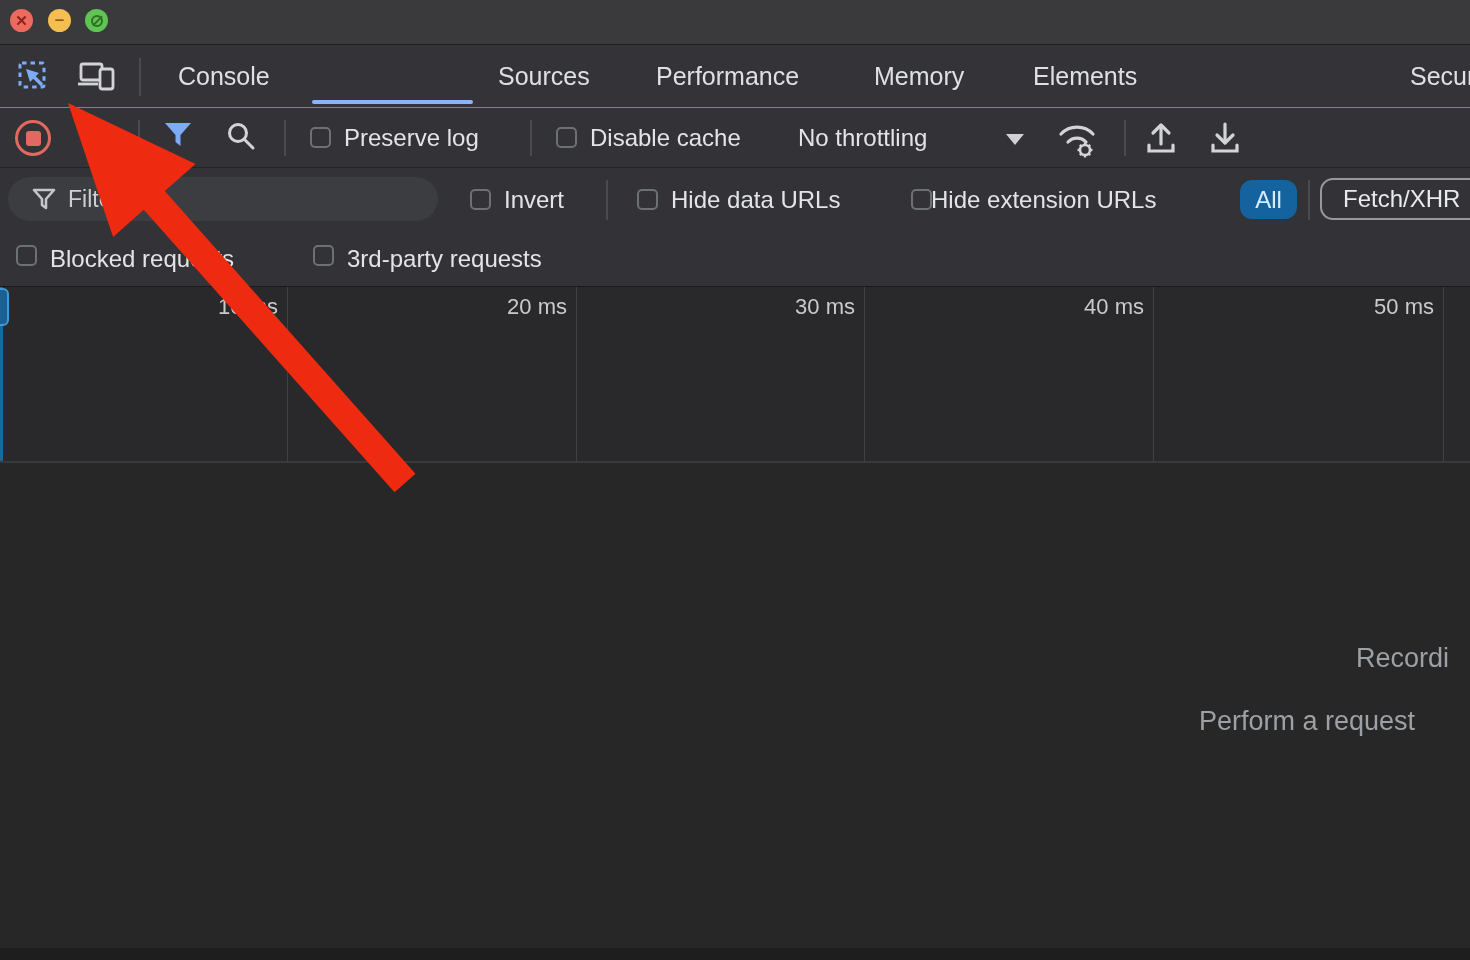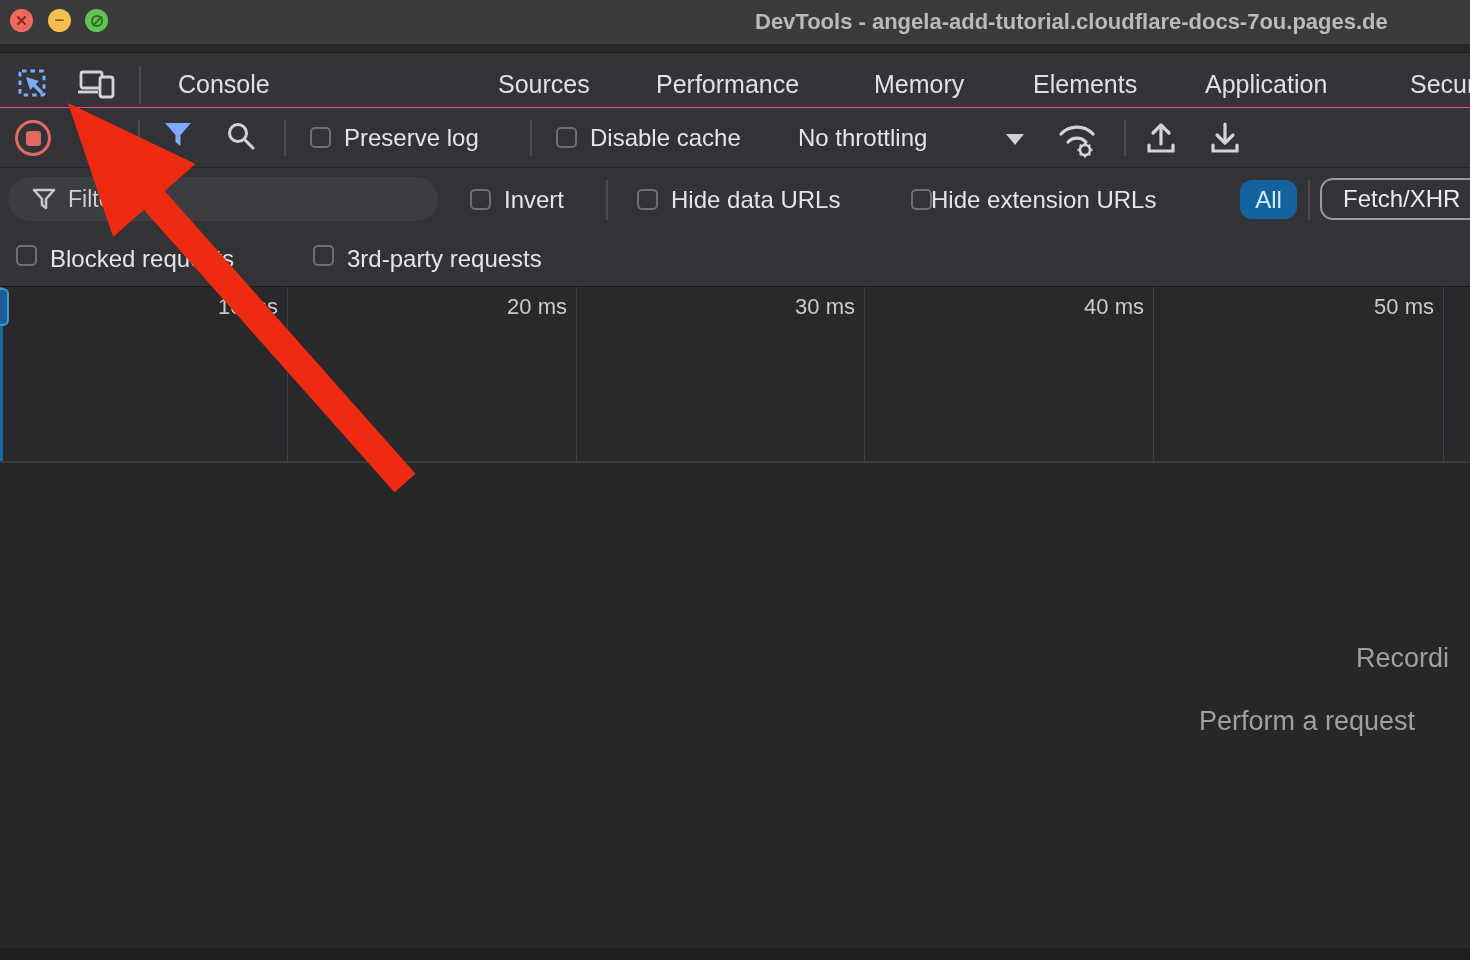--- a/index.html
+++ b/index.html
@@ -79,7 +79,6 @@
   <div class="light green">
       <span class="g-in"></span>
     </div>
-  <div class="wintitle">DevTools - angela-add-tutorial.cloudflare-docs-7ou.pages.de</div>
 </div>
 
 <div class="tabbar">

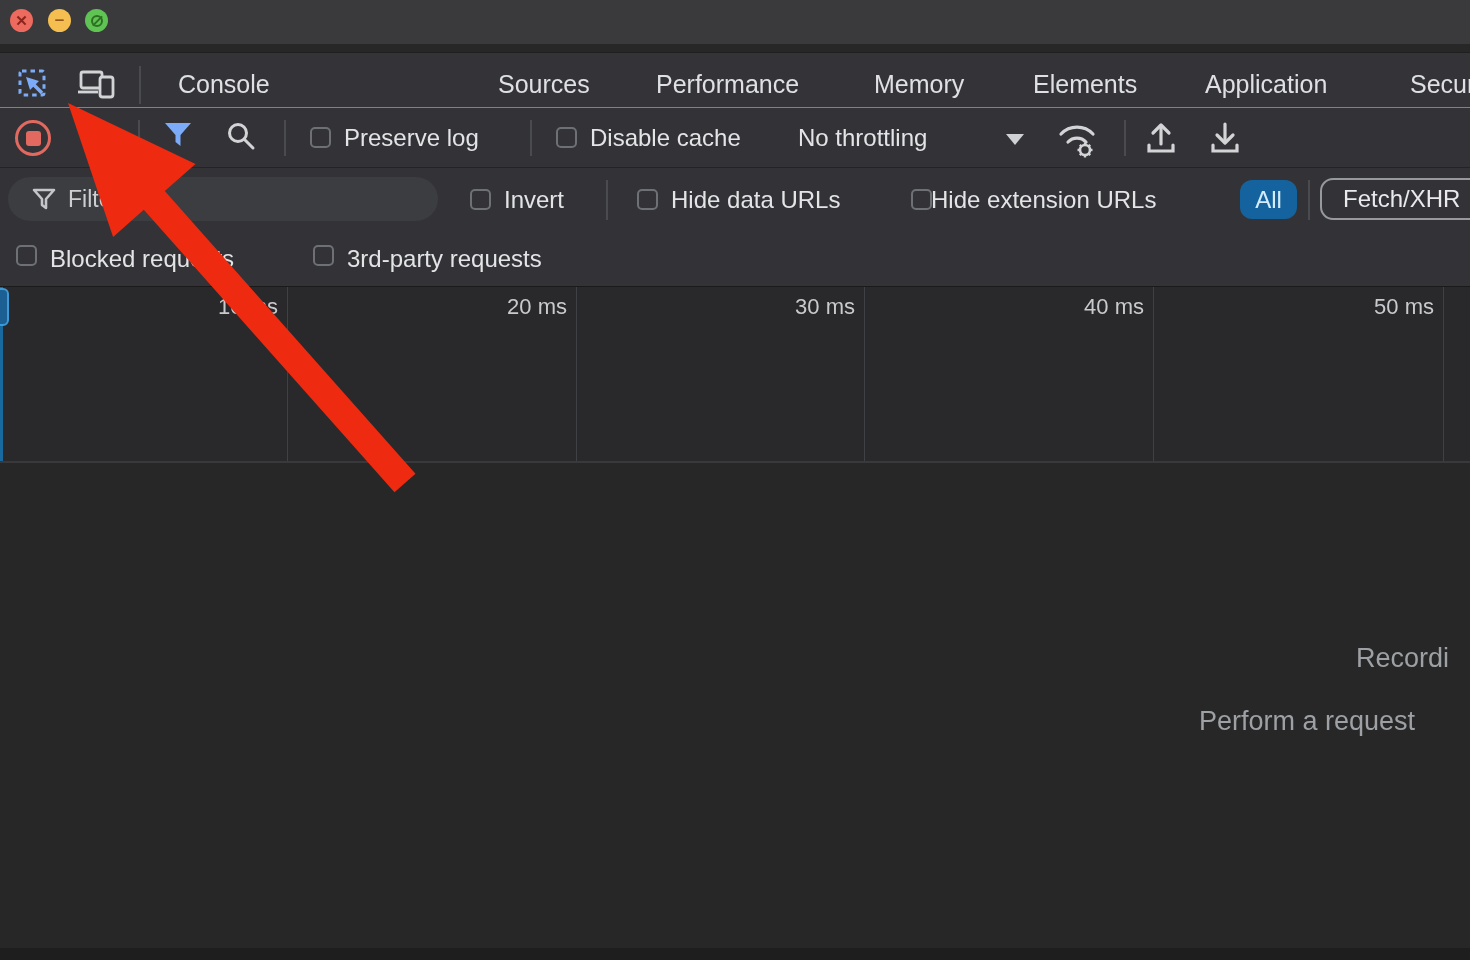--- a/index.html
+++ b/index.html
@@ -23,7 +23,7 @@
   .wintitle { position:absolute; left:755px; top:0; height:44px; line-height:44px; font-size:22px; font-weight:600; color:#b9babc; white-space:nowrap; }
 
   
-  .tabbar { position:absolute; left:0; top:52px; width:1470px; height:63px; background:#343438; border-top:1px solid #1f1f1f; }
+  .tabbar { position:absolute; left:0; top:44px; width:1470px; height:63px; background:#343438; border-top:1px solid #1f1f1f; }
   .tab { position:absolute; top:0; height:62px; line-height:62px; font-size:25px; color:#dee0e3; white-space:nowrap; cursor:default; }
   .tab.active { color:#8ab4f8; }
   .tab-underline { position:absolute; left:312px; bottom:3px; width:161px; height:4px; background:#8ab4f8; border-radius:2px; }

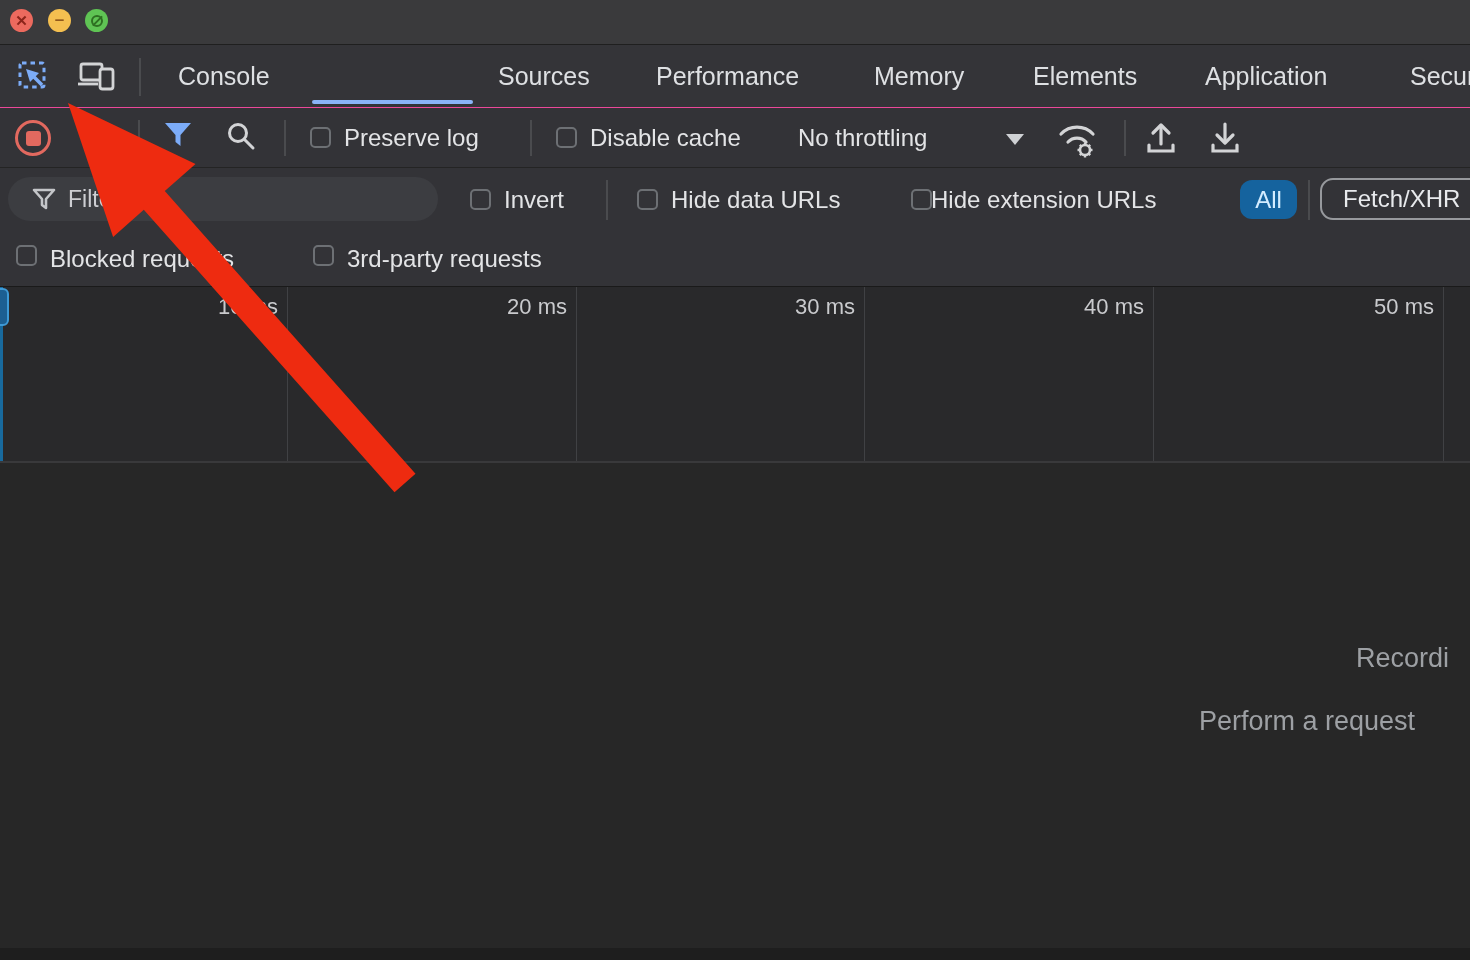--- a/index.html
+++ b/index.html
@@ -105,7 +105,6 @@
   <div class="tab" style="left:656px;">Performance</div>
   <div class="tab" style="left:874px;">Memory</div>
   <div class="tab" style="left:1033px;">Elements</div>
-  <div class="tab" style="left:1205px;">Application</div>
   <div class="tab" style="left:1410px;">Security</div>
   <div class="tab-underline"></div>
 </div>

